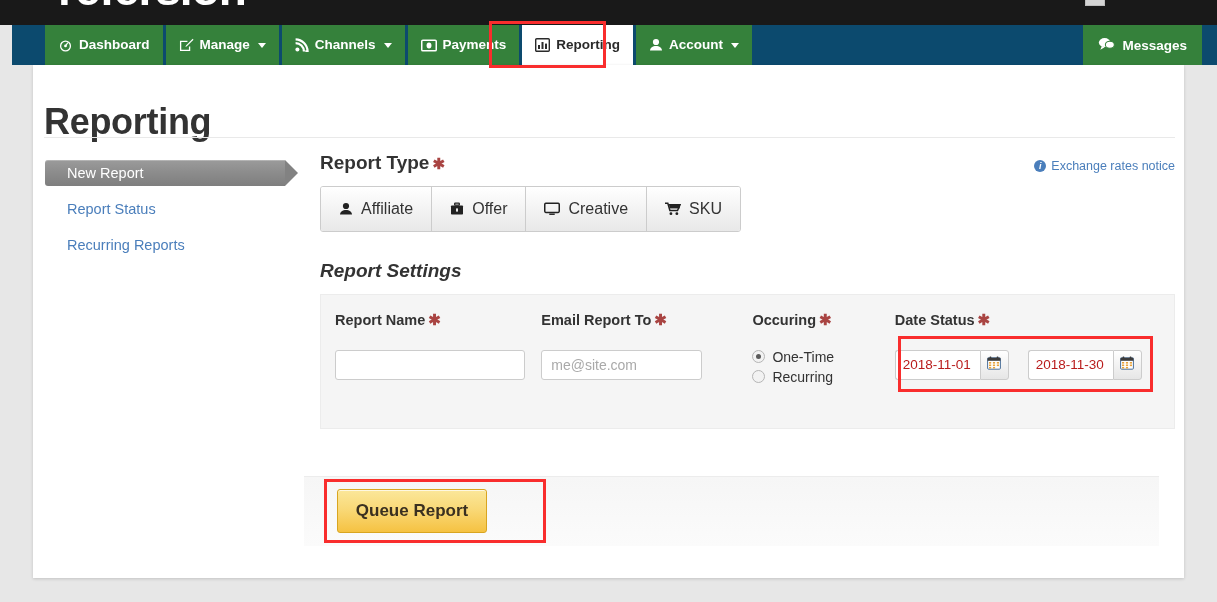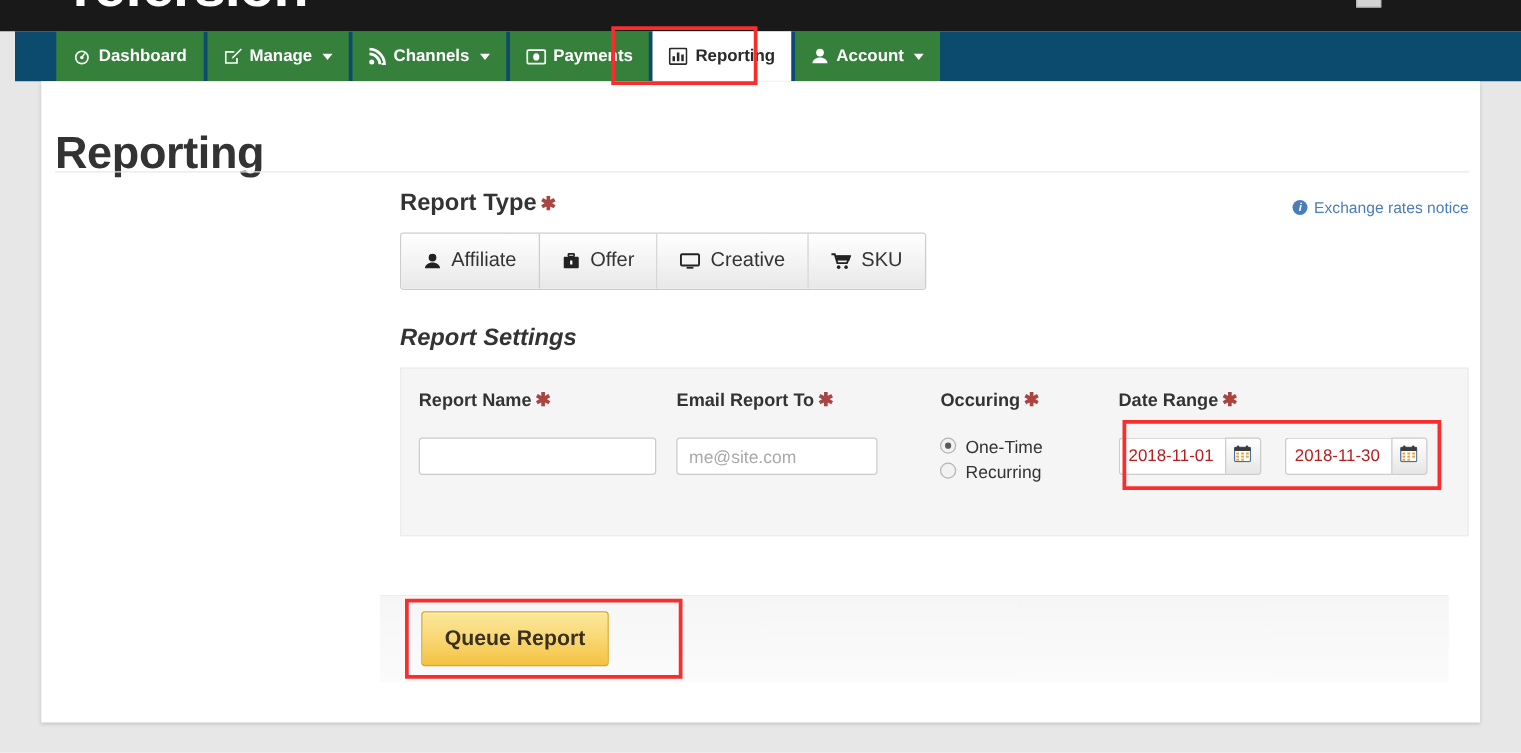--- a/index.html
+++ b/index.html
@@ -437,6 +437,16 @@
 
   </div>
 
+  <div class="msgtab">
+    <span>
+      <svg width="17" height="14" viewBox="0 0 18 15">
+          <ellipse cx="7" cy="6" rx="6.2" ry="4.8" fill="#fff"></ellipse>
+          <path d="M4 9.6L2.4 13.6 7 11z" fill="#fff"></path>
+          <ellipse cx="12.6" cy="8.3" rx="4.8" ry="3.8" fill="#fff" stroke="#35813b" stroke-width="1.1"></ellipse>
+        </svg>
+    </span>
+    <span>Messages</span>
+  </div>
 
 </div>
 

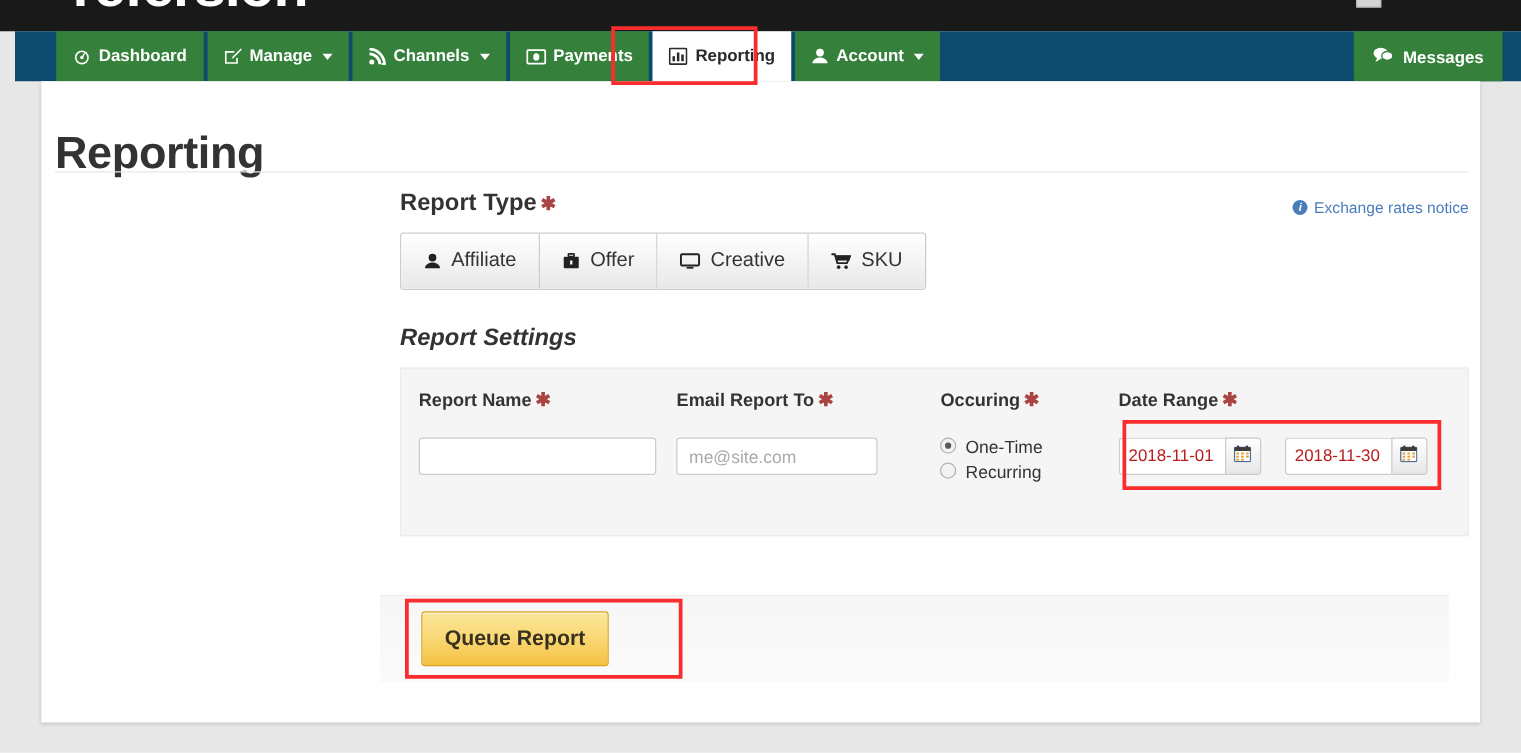--- a/index.html
+++ b/index.html
@@ -455,6 +455,17 @@
   <h1 class="page-title">Reporting</h1>
   <div class="title-rule"></div>
 
+  <div class="sidebar">
+    <div class="side-item active">
+      <span>New Report</span>
+    </div>
+    <div class="side-item">
+      <span>Report Status</span>
+    </div>
+    <div class="side-item">
+      <span>Recurring Reports</span>
+    </div>
+  </div>
 
   <div class="content">
 

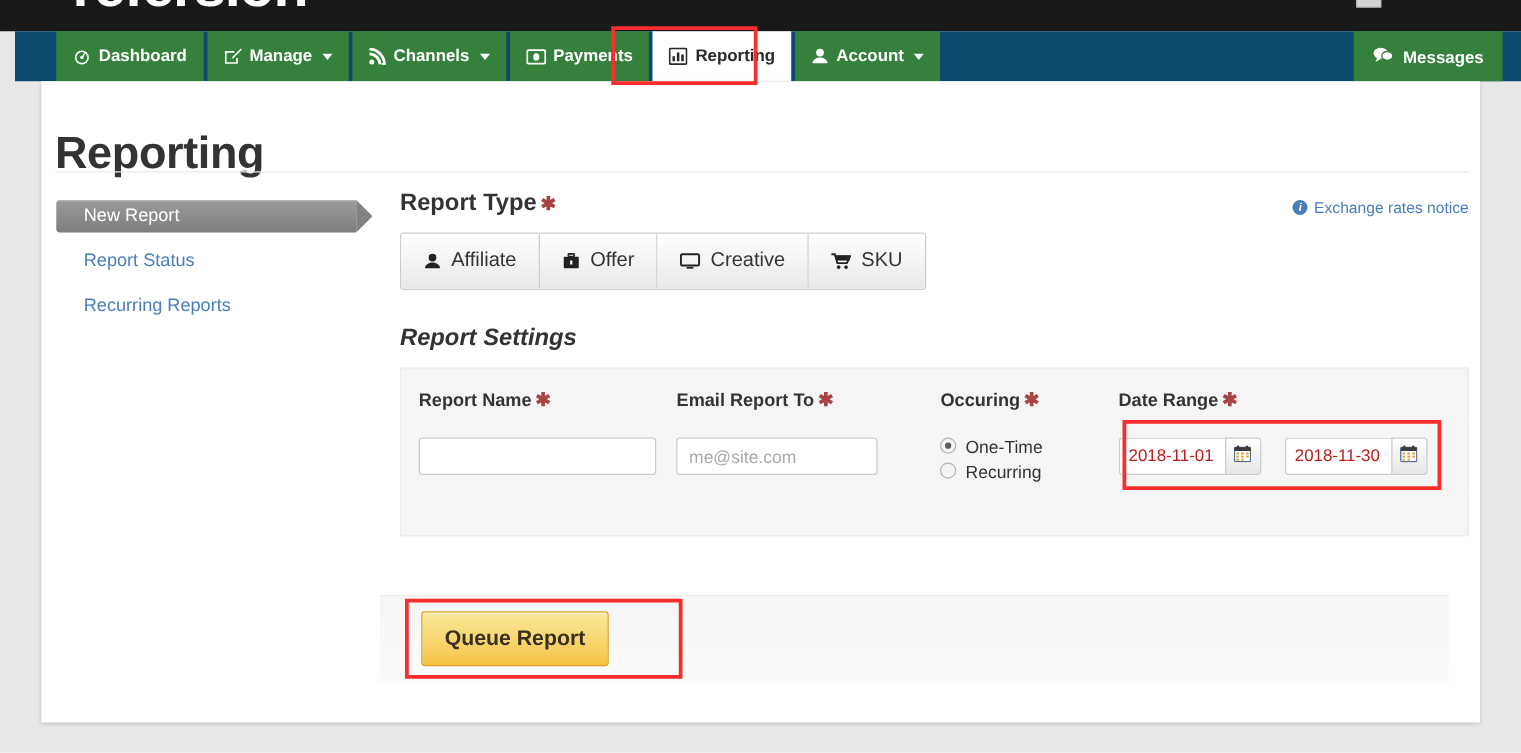--- a/index.html
+++ b/index.html
@@ -559,7 +559,7 @@
 
         <div class="field f-date">
           <div class="f-label">
-            <span>Date Range</span><span class="req">✱</span>
+            <span>Date Status</span><span class="req">✱</span>
           </div>
           <div class="date-wrap">
             <div class="date-grp">

